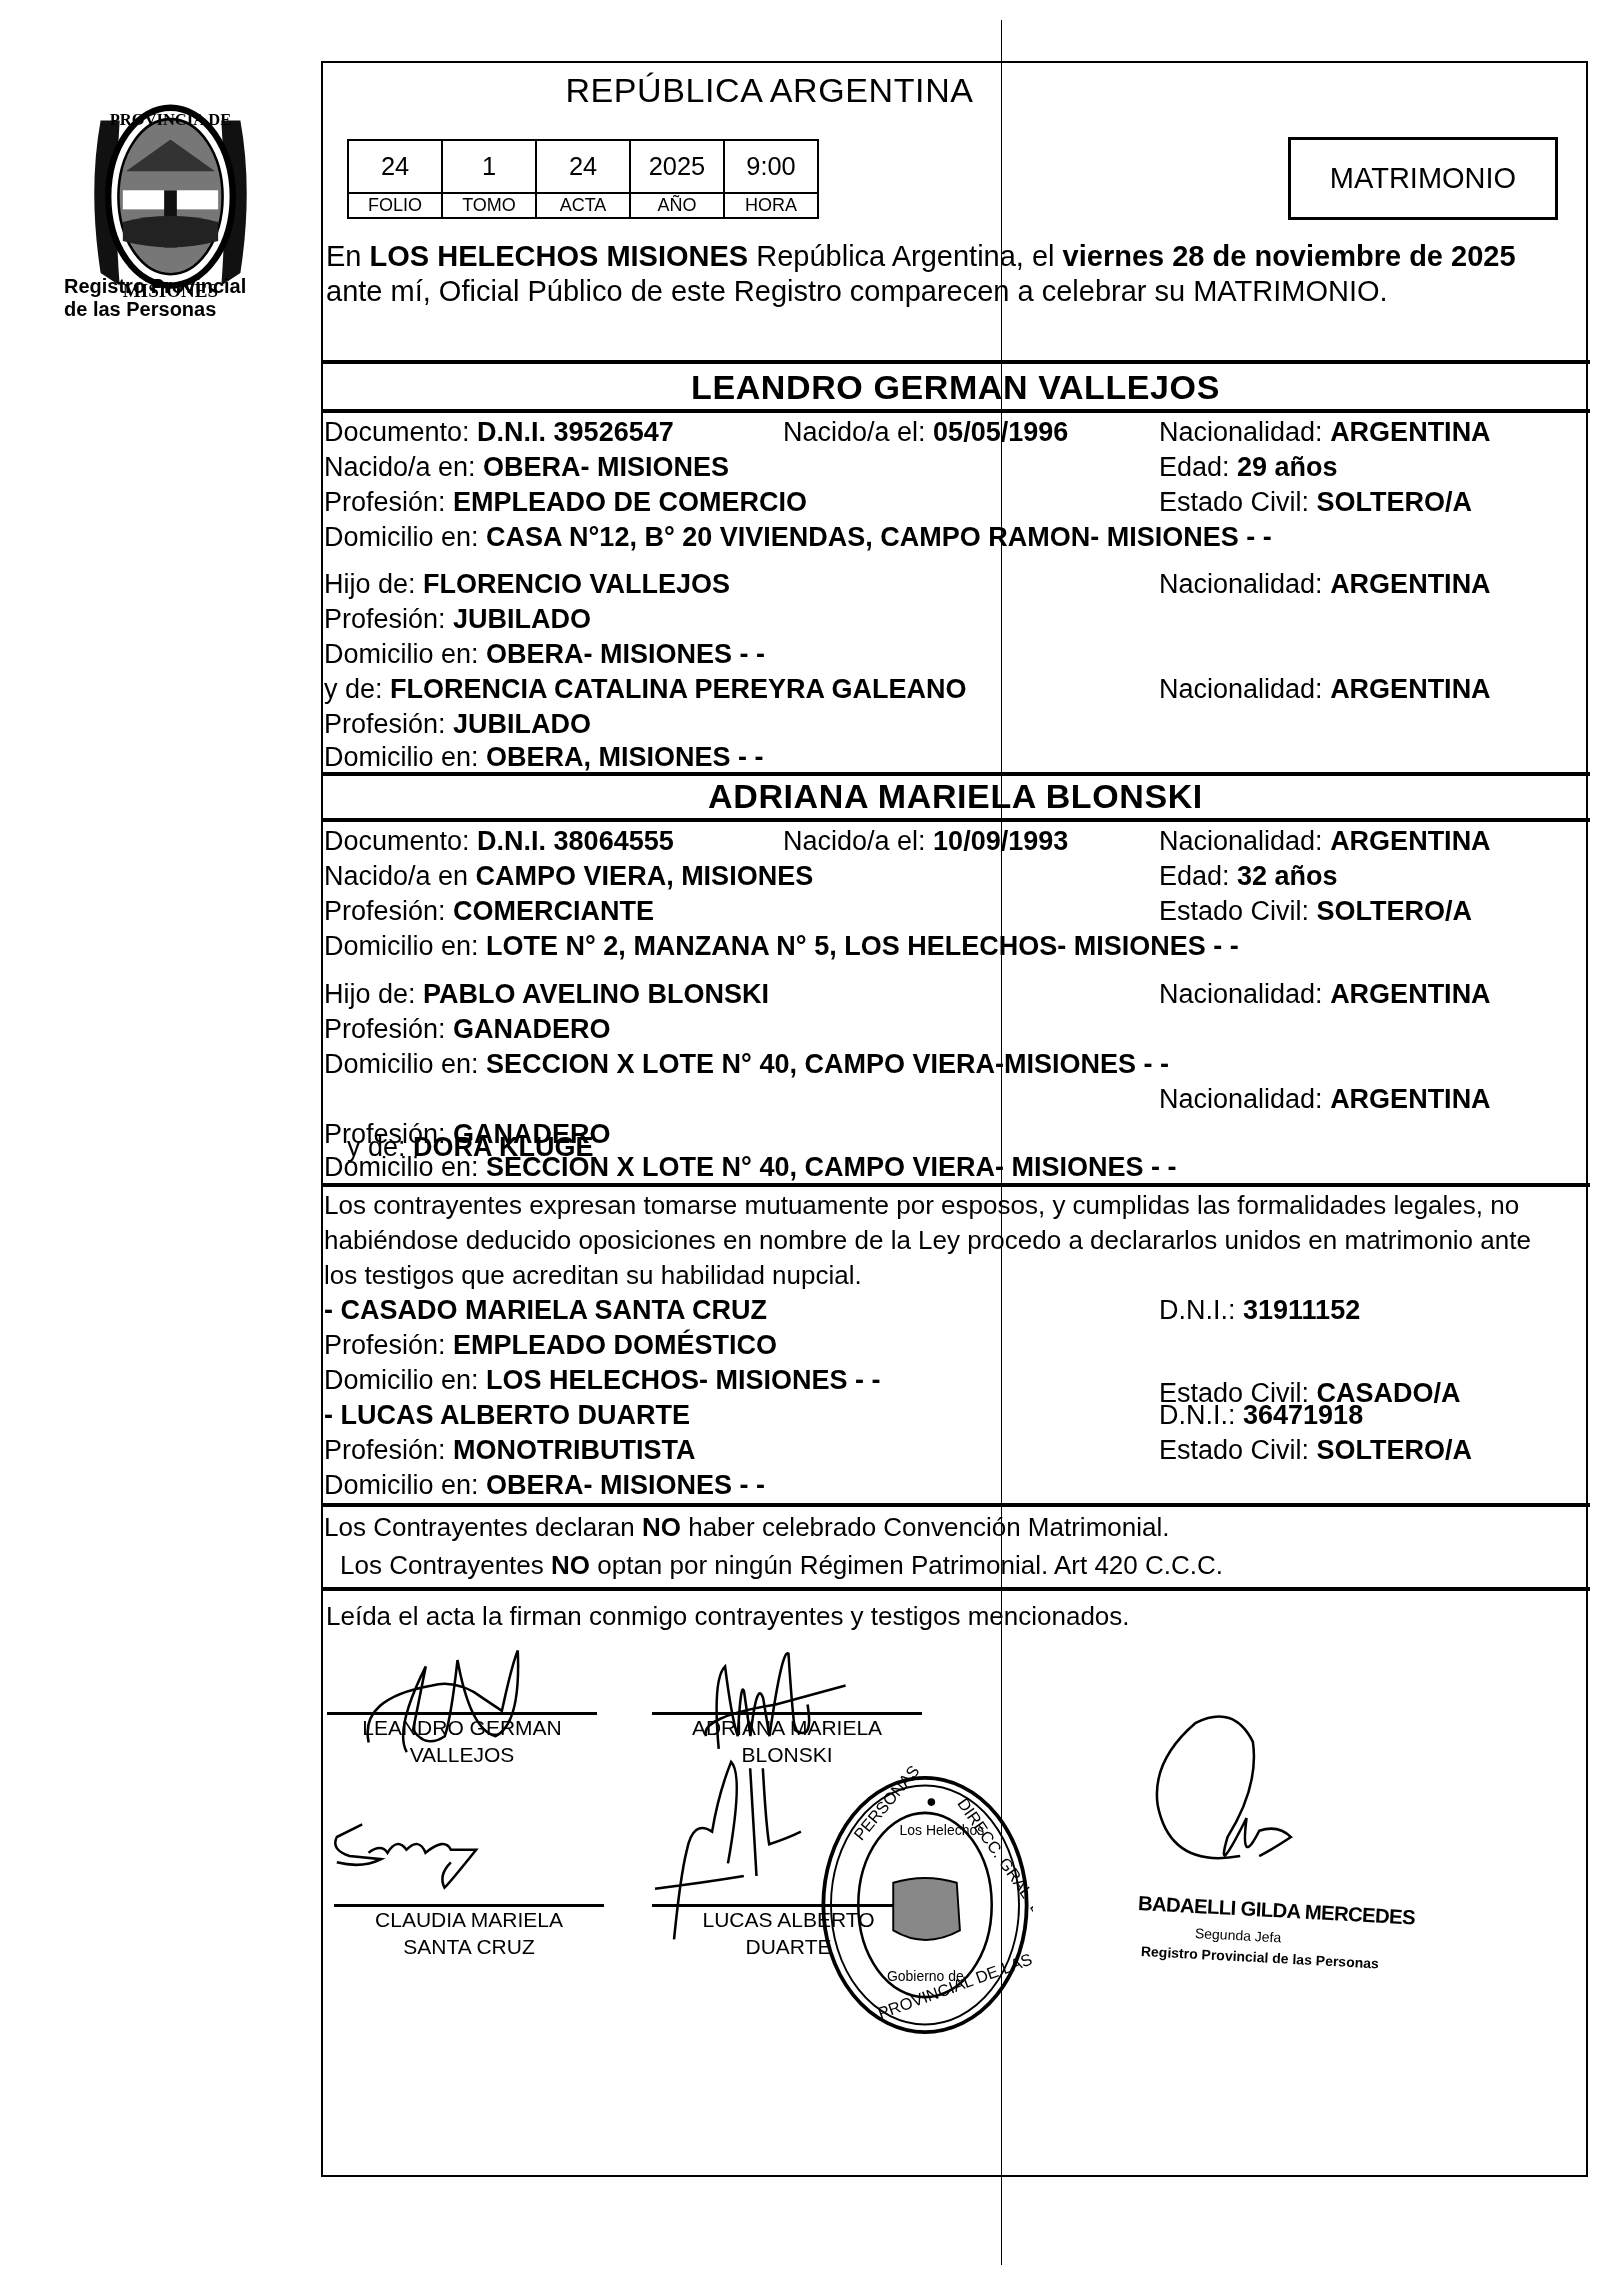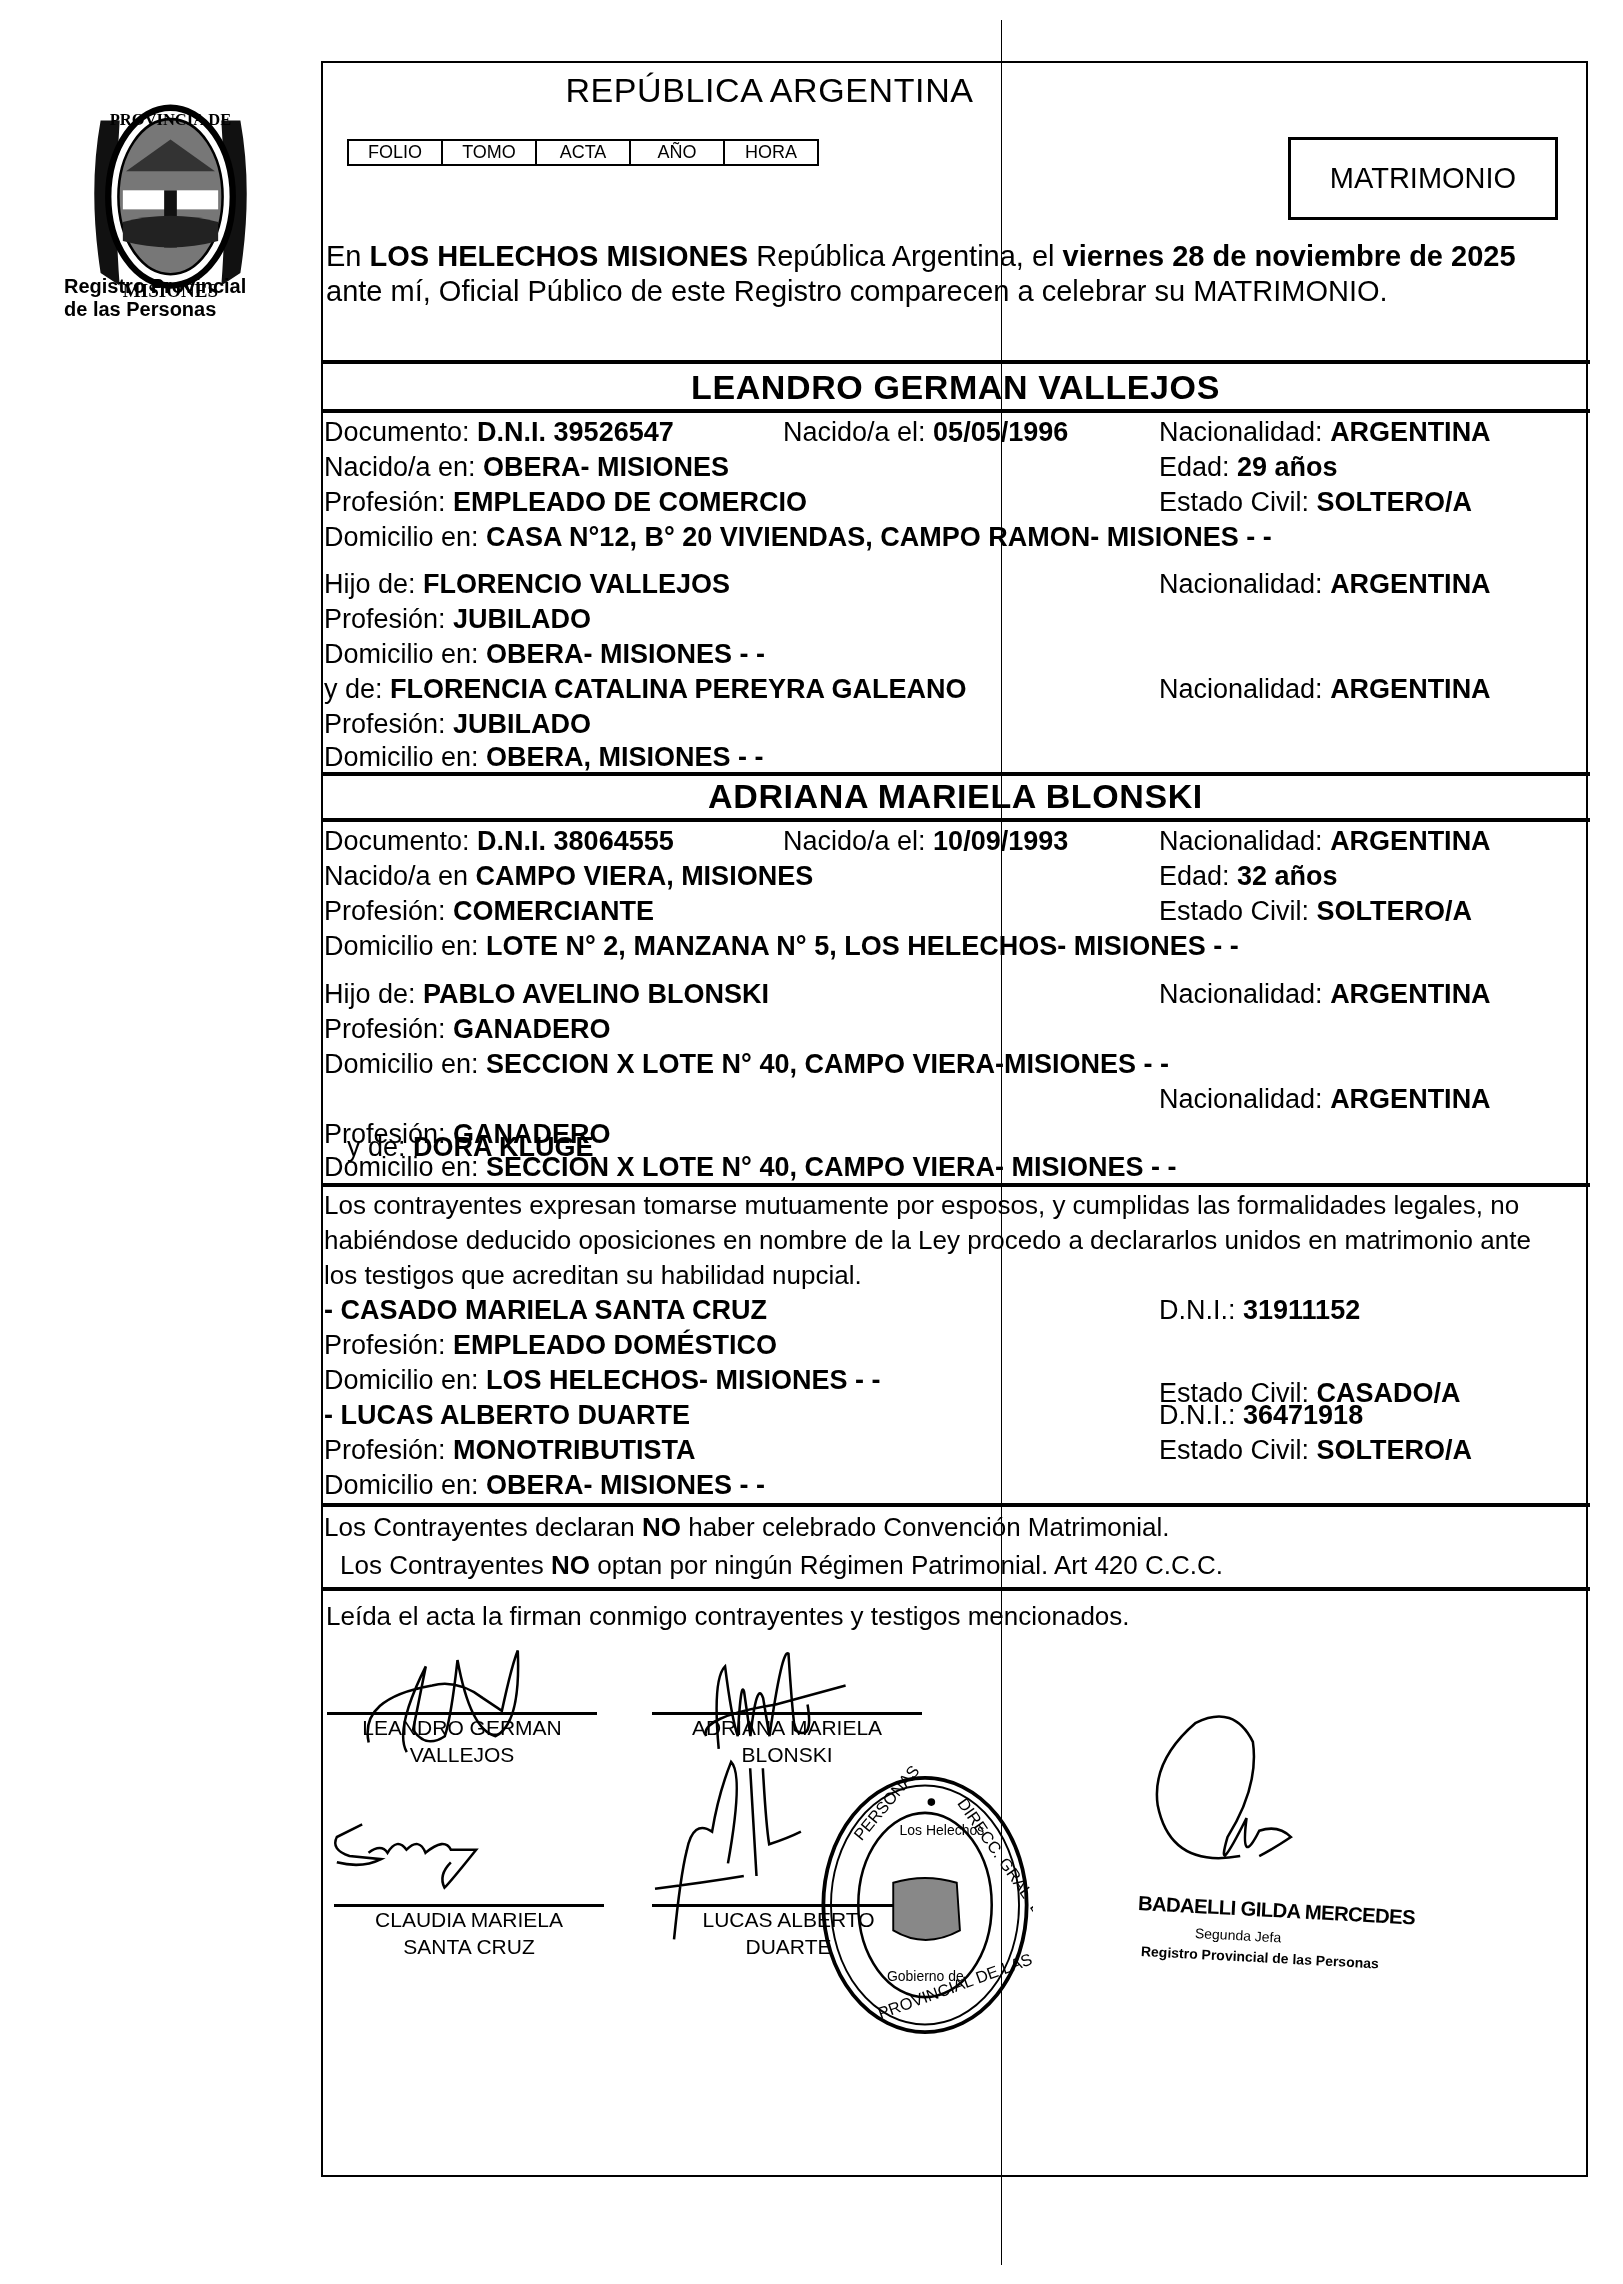--- a/index.html
+++ b/index.html
@@ -61,6 +61,13 @@
 
 <table class="folio">
   <tbody>
+      <tr class="vals">
+    <td>24</td>
+    <td>1</td>
+    <td>24</td>
+    <td>2025</td>
+    <td>9:00</td>
+  </tr>
   <tr class="labs">
     <td>FOLIO</td>
     <td>TOMO</td>

